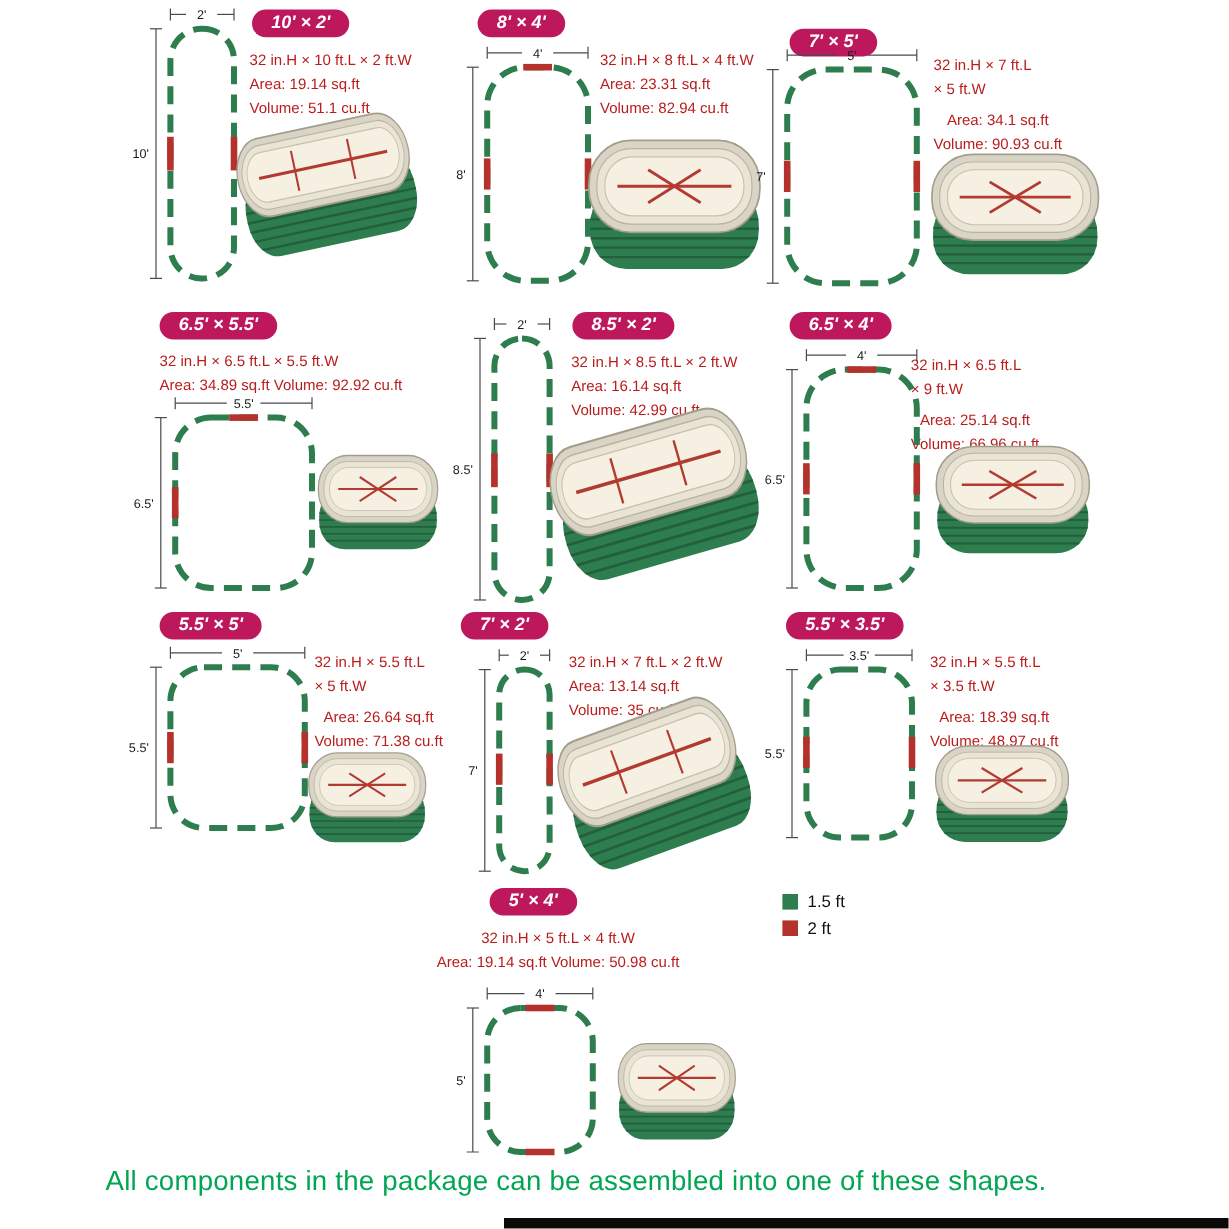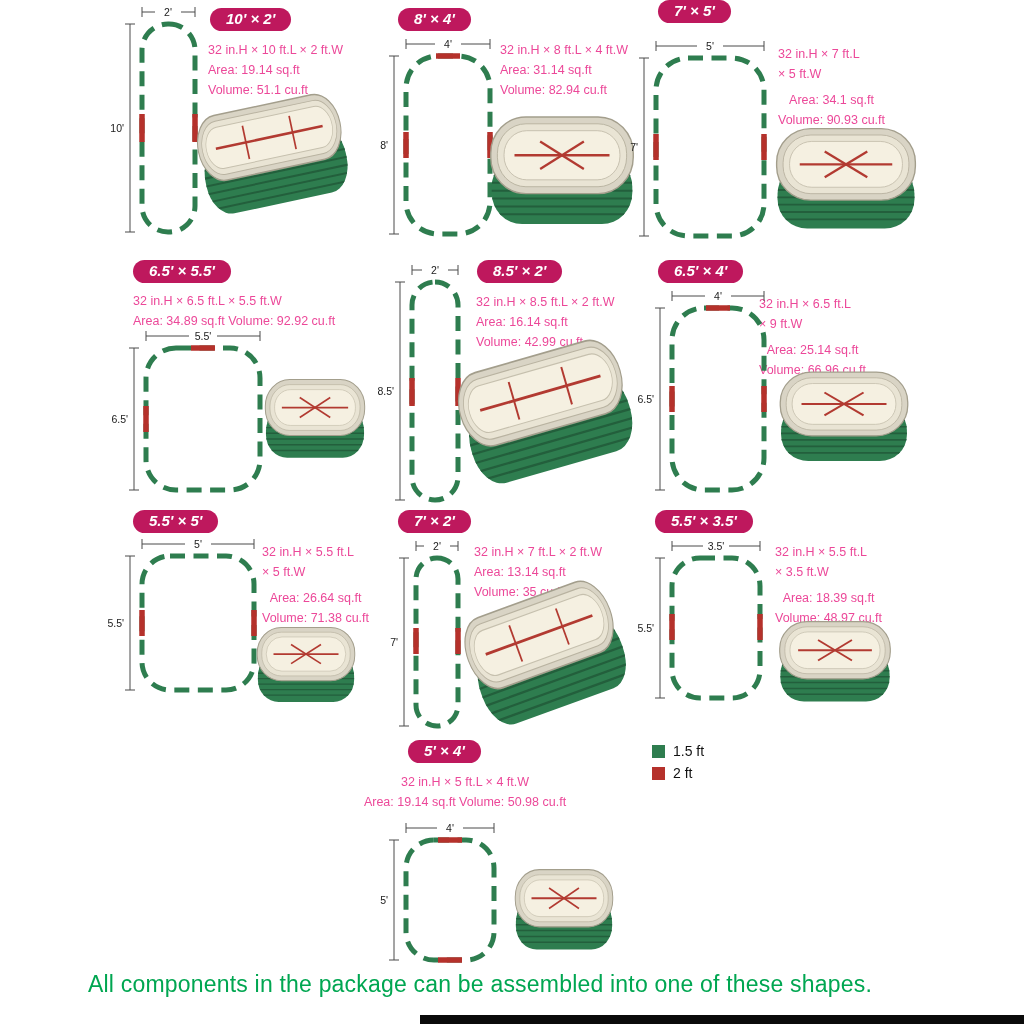--- a/index.html
+++ b/index.html
@@ -155,7 +155,7 @@
   </div>
 
   <div class="card">
-    <div class="badge" style="left:658px;top:0">7' × 5'</div>
+    <div class="badge" style="left:658px;top:24px">7' × 5'</div>
     <div class="specs" style="left:778px;top:44px">
       <div>32 in.H × 7 ft.L</div>
       <div>× 5 ft.W</div>

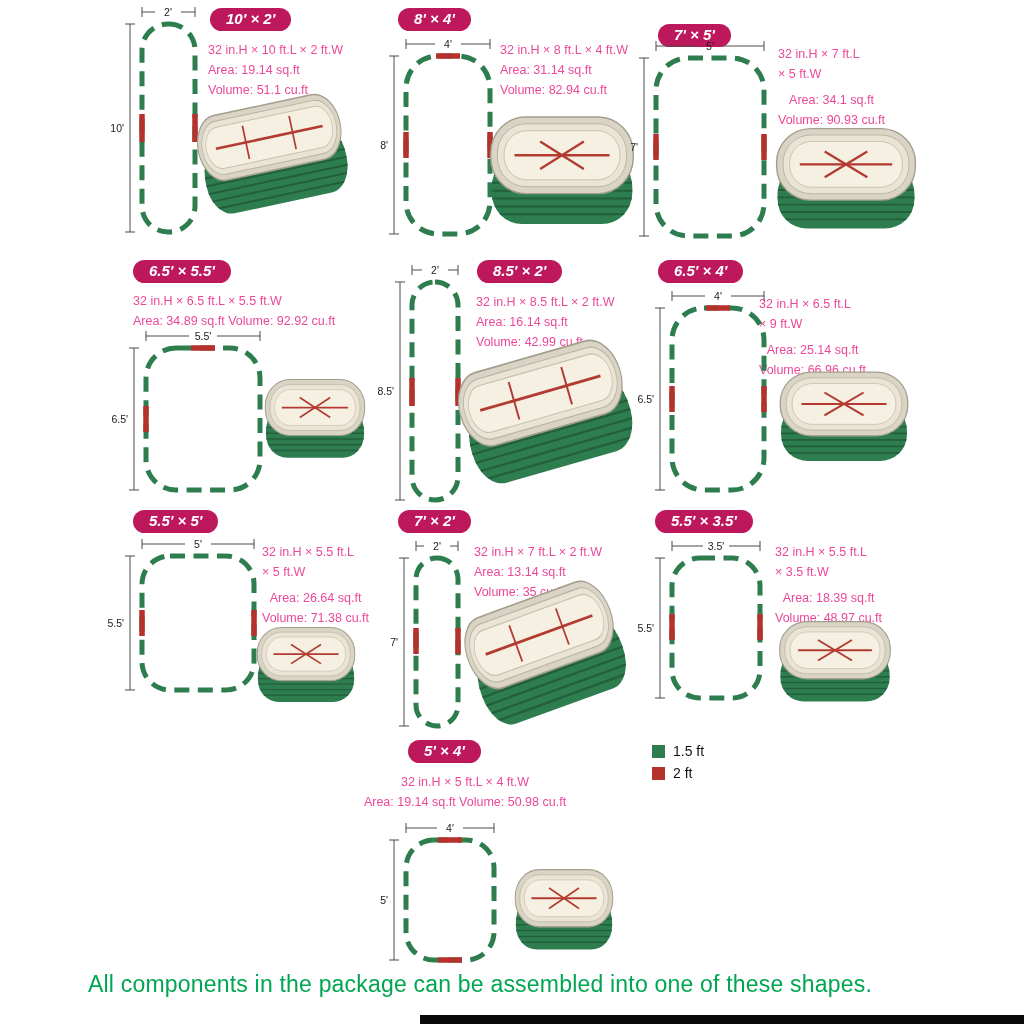--- a/index.html
+++ b/index.html
@@ -15,7 +15,7 @@
     padding:2px 16px 4px; border-radius:14px; white-space:nowrap;
   }
   .specs {
-    position:absolute; font-size:12.5px; font-weight:500; color:#ec4899;
+    position:absolute; font-size:12.5px; font-weight:500; color:#b91c1c;
     line-height:20px; white-space:nowrap;
   }
   .specs .gap { margin-top:6px;text-align:center; }

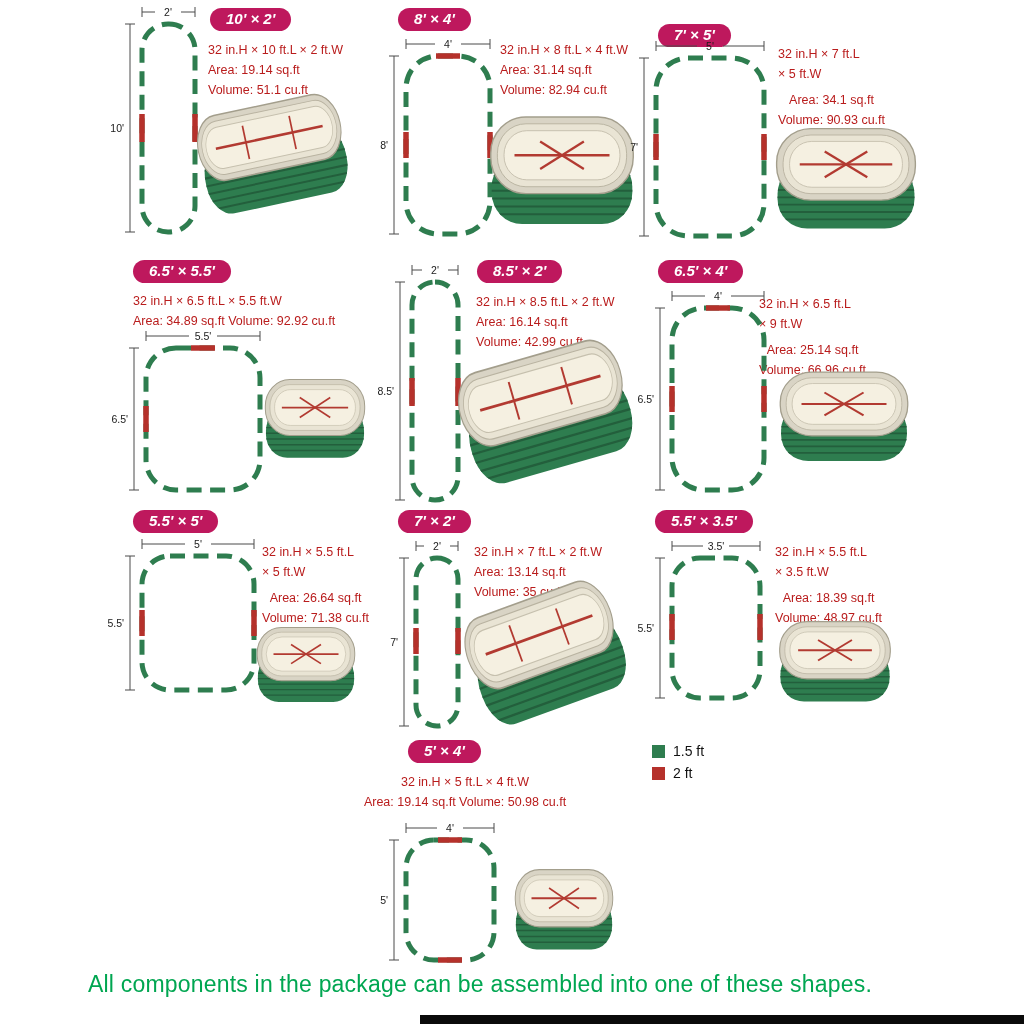--- a/index.html
+++ b/index.html
@@ -131,7 +131,7 @@
     <div class="badge" style="left:398px;top:8px">8' × 4'</div>
     <div class="specs" style="left:500px;top:40px">
       <div>32 in.H × 8 ft.L × 4 ft.W</div>
-      <div>Area: 31.14 sq.ft</div>
+      <div>Area: 23.31 sq.ft</div>
       <div>Volume: 82.94 cu.ft</div>
     </div>
     <svg class="outline" style="left:360px;top:34px" width="136" height="206">

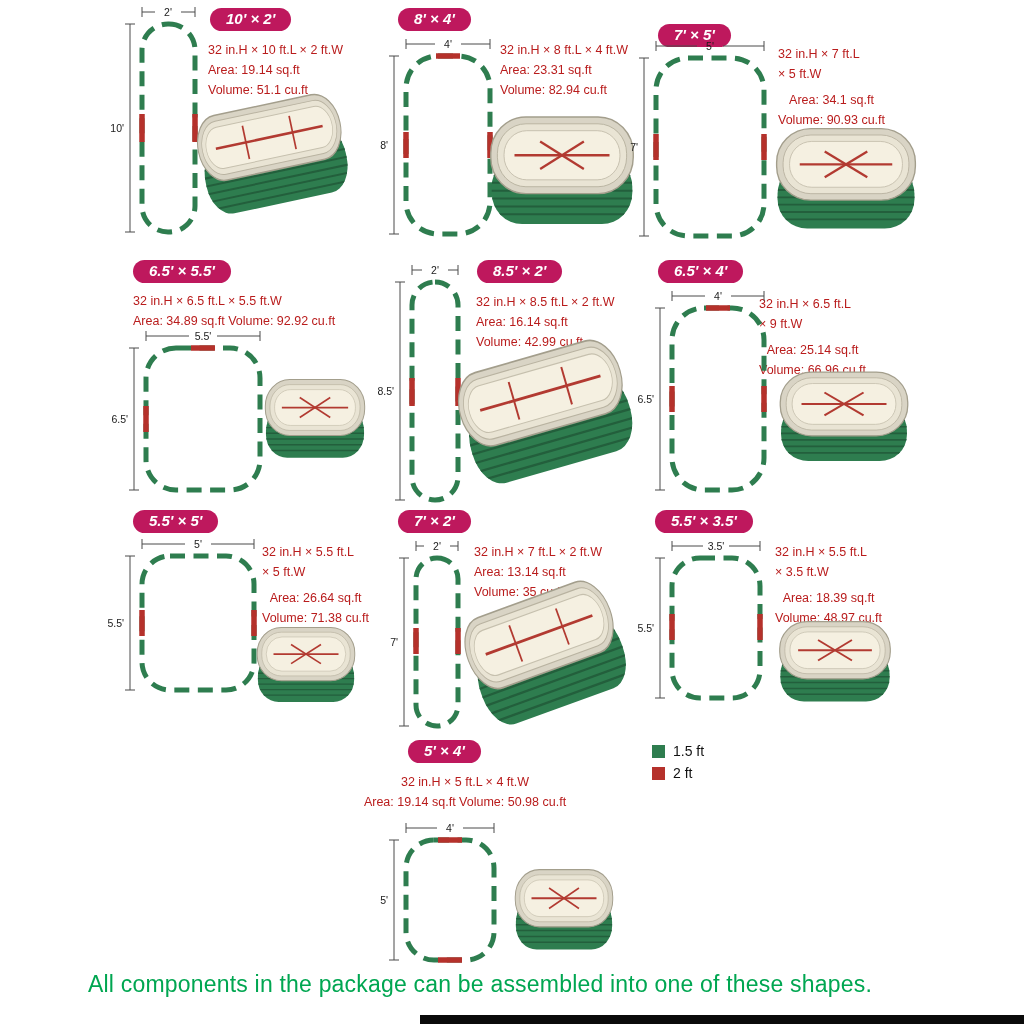--- a/index.html
+++ b/index.html
@@ -288,7 +288,7 @@
   </div>
 
   <div class="card">
-    <div class="badge" style="left:398px;top:510px">7' × 2'</div>
+    <div class="badge" style="left:384px;top:510px">7' × 2'</div>
     <div class="specs" style="left:474px;top:542px">
       <div>32 in.H × 7 ft.L × 2 ft.W</div>
       <div>Area: 13.14 sq.ft</div>

